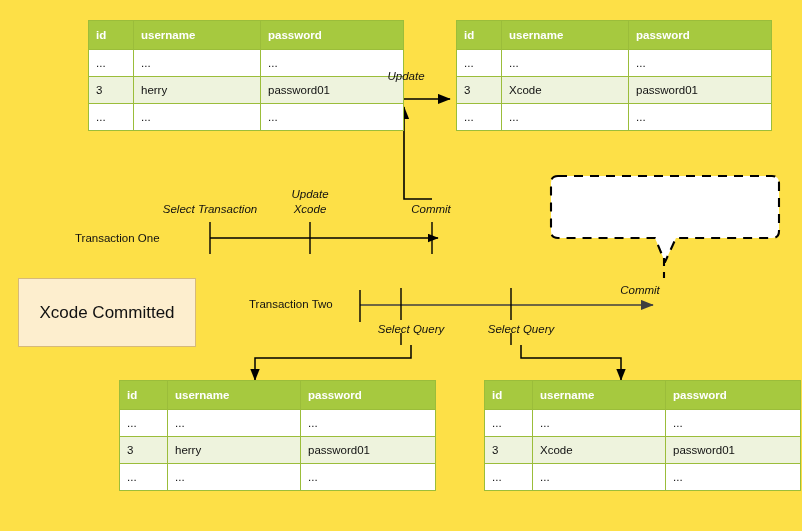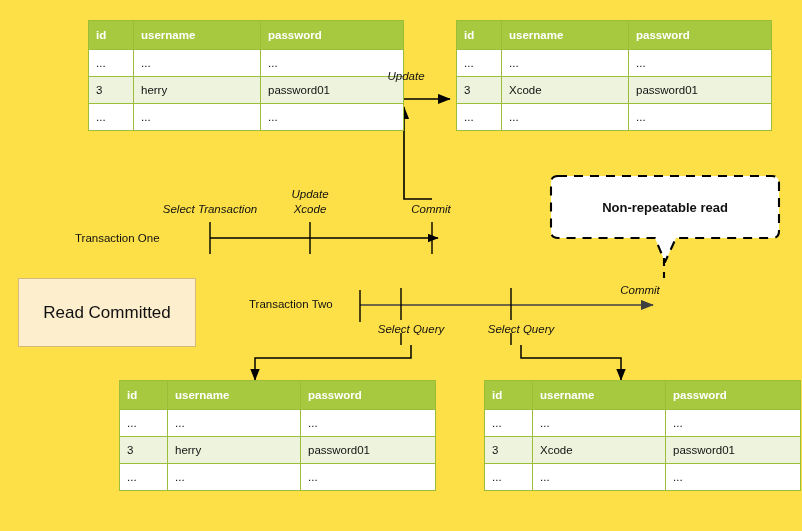--- a/index.html
+++ b/index.html
@@ -292,9 +292,6 @@
     <span class="rc-label">Read Committed</span>
   </div>
 
-  <div id="callout">
-    <span class="callout-text">Non-repeatable read</span>
-  </div>
 
   <span class="lbl c" style="left:406px; top:70px;">Update</span>
 

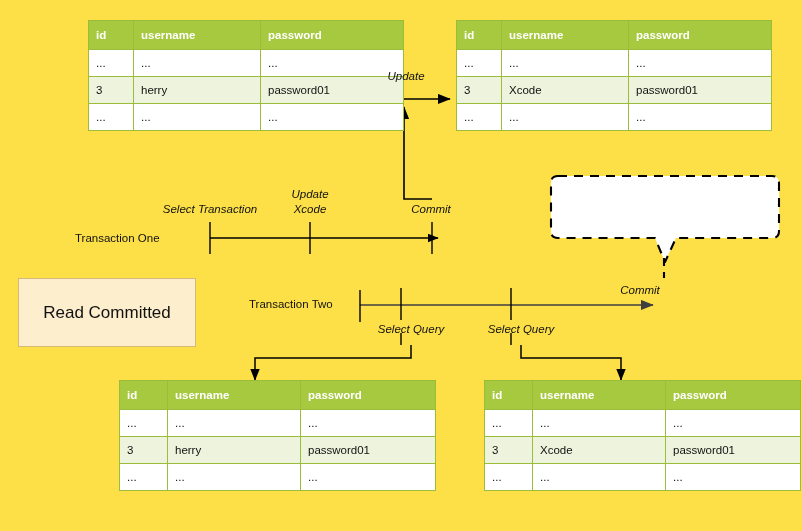--- a/index.html
+++ b/index.html
@@ -289,7 +289,7 @@
   </table>
 
   <div id="read-committed">
-    <span class="rc-label">Read Committed</span>
+    <span class="rc-label">Xcode Committed</span>
   </div>
 
 

